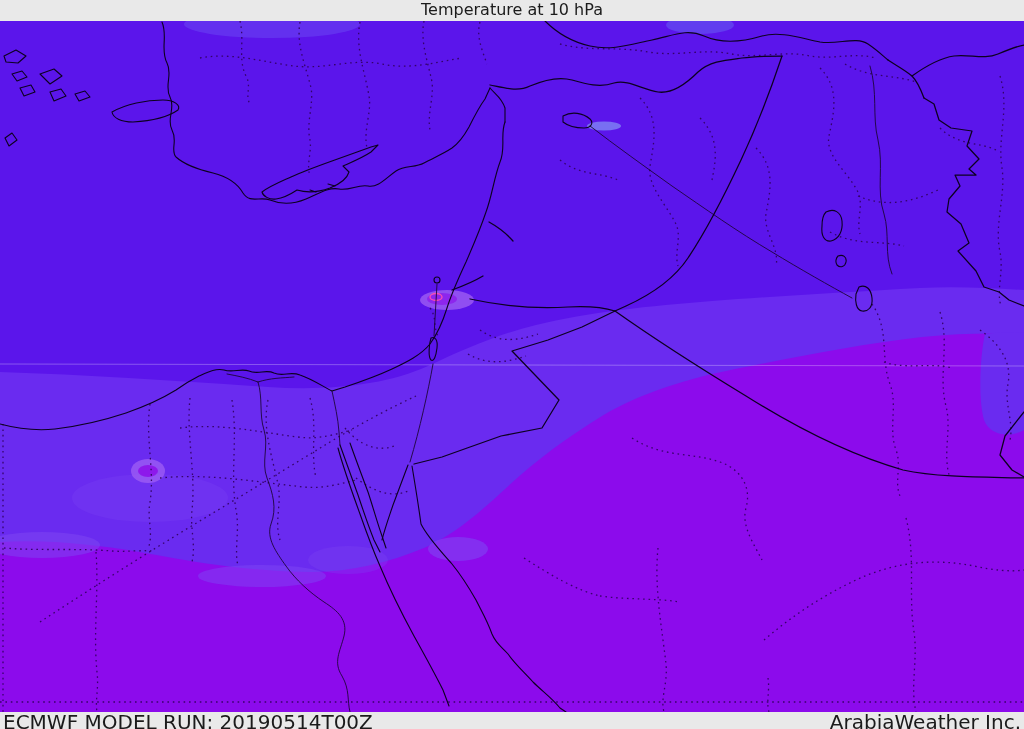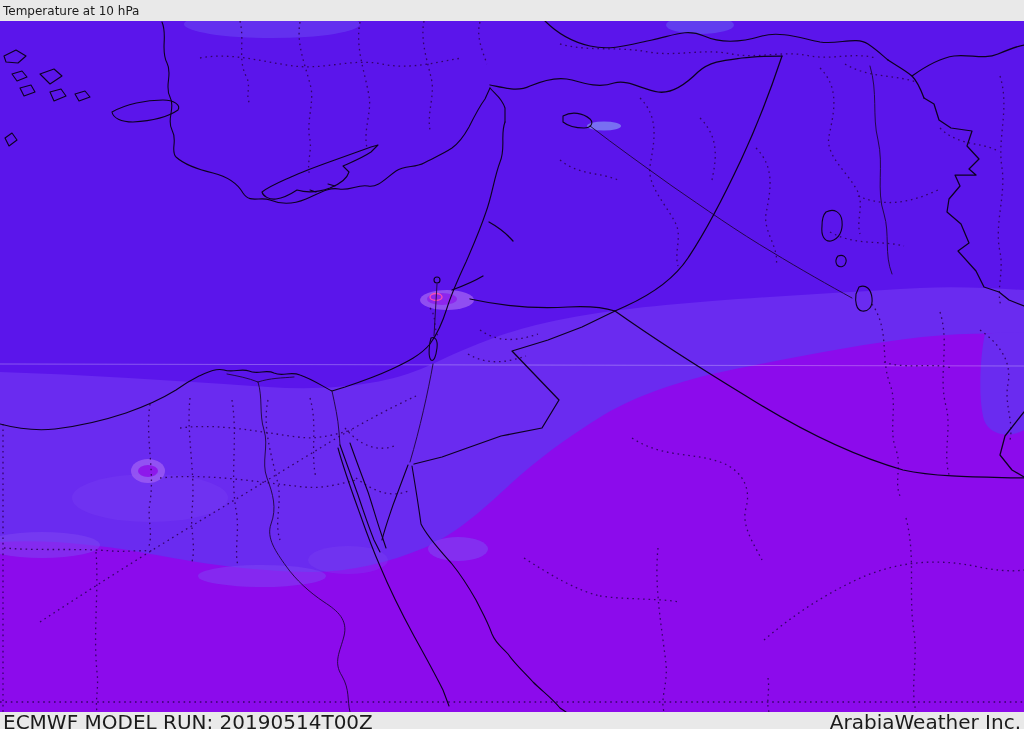--- a/index.html
+++ b/index.html
@@ -8,7 +8,7 @@
   .bar{position:absolute;left:0;width:1024px;background:#e9e9e9;display:flex;
        justify-content:space-between;align-items:center;box-sizing:border-box;
        padding:0 3px;color:#1b1b1b;z-index:5;}
-  #topbar{top:0;height:21px;font-size:12px;}
+  #topbar{top:0;height:21px;font-size:16px;flex-direction:column;}
   #bottombar{top:712px;height:19px;font-size:20px;}
   #mapsvg{position:absolute;top:0;left:0;z-index:1;}
   .coast{fill:none;stroke-width:1.1;stroke-linejoin:round;stroke-linecap:round;}

